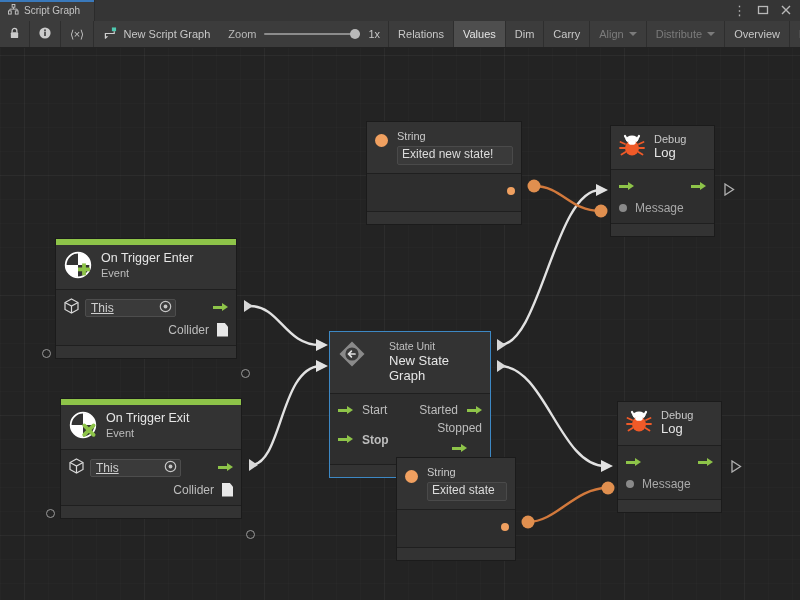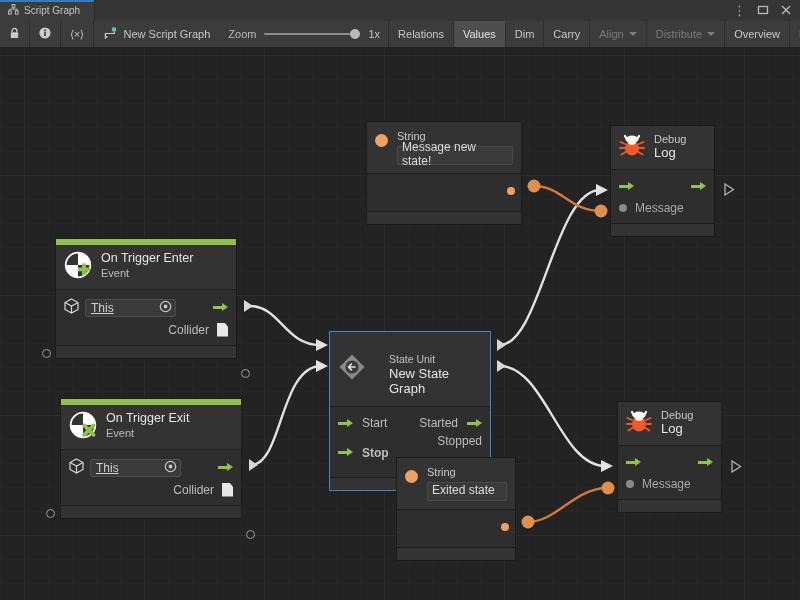--- a/index.html
+++ b/index.html
@@ -340,7 +340,7 @@
         <span class="dot-orange" style="margin-top:4px"></span>
         <div class="titles" style="flex:1">
           <span class="t-small" style="margin-bottom:3px">String</span>
-          <span class="strfield">Message new state!</span>
+          <span class="strfield">Exited new state!</span>
         </div>
       </div>
       <div class="node-body" style="height:37px; position:relative;">

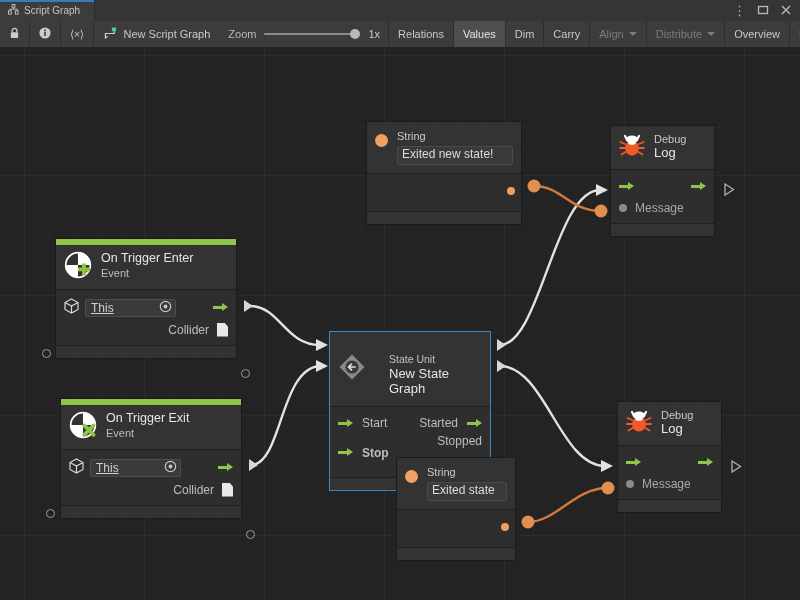--- a/index.html
+++ b/index.html
@@ -432,7 +432,7 @@
     <span class="ext ext-circ" style="left:241px; top:321px;"></span>
 
     <div class="node selected" style="left:329px; top:283px; width:162px;">
-      <div class="node-head" style="padding-top:21px; padding-bottom:9px;gap:23px;">
+      <div class="node-head" style="padding-top:8px; padding-bottom:9px;gap:23px;">
         <span class="icon">
           <svg width="28" height="28" viewBox="0 0 28 28">
             <path d="M14 1.5 L26.5 14 L14 26.5 L1.5 14 Z" fill="#8a8a8a"></path>

